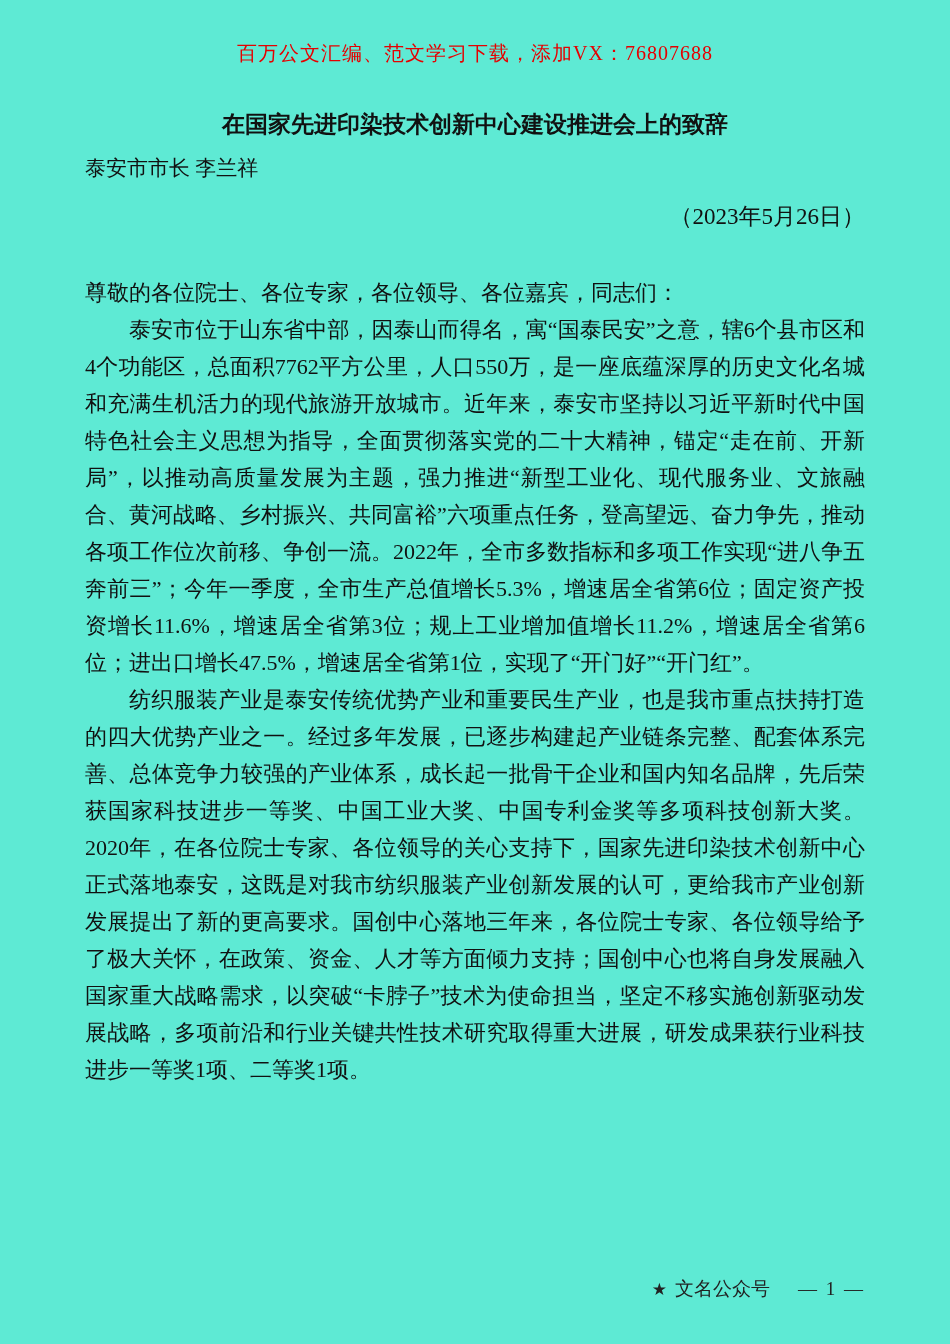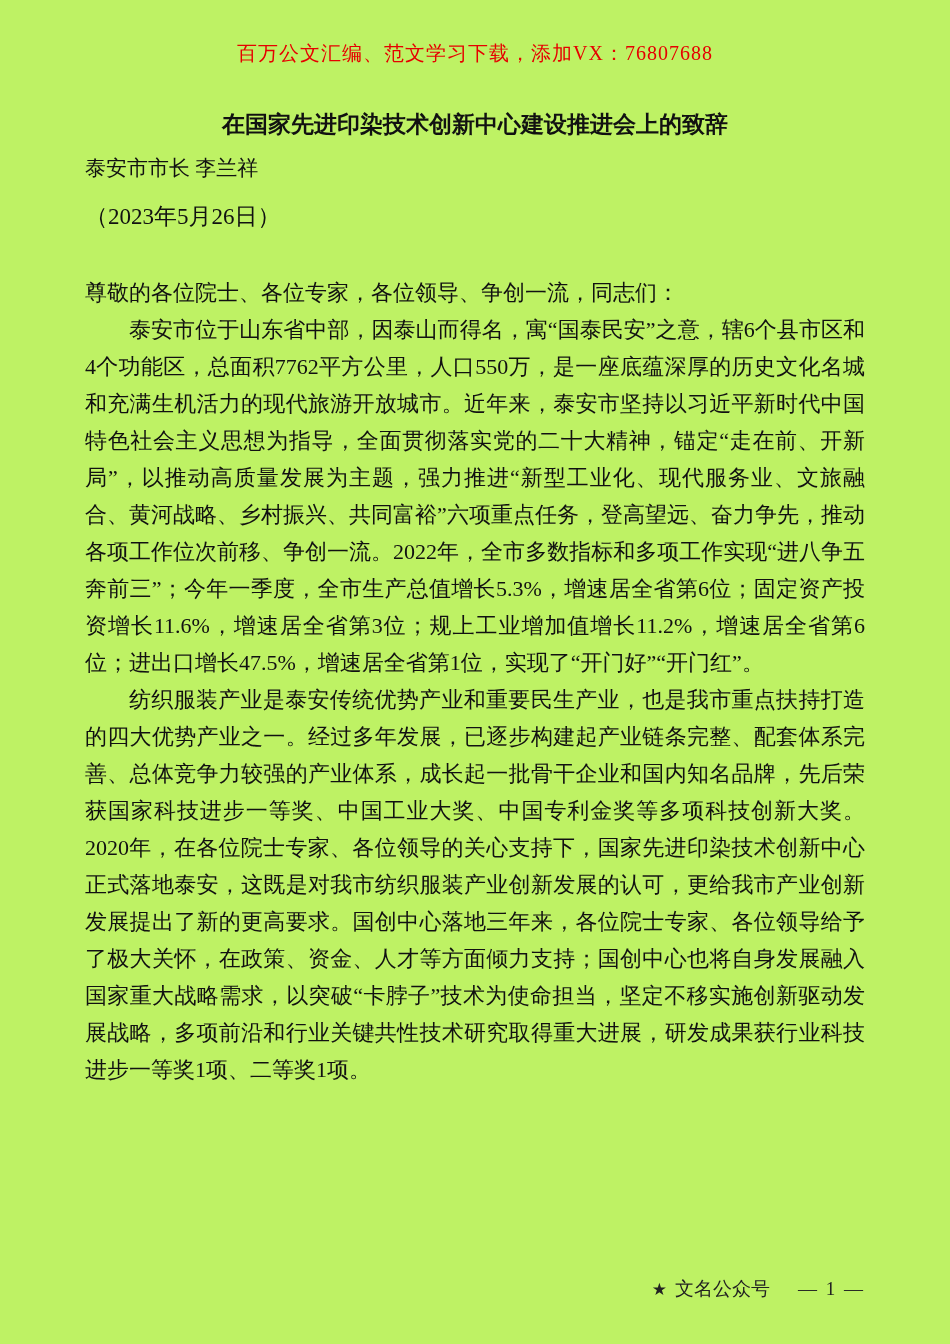--- a/index.html
+++ b/index.html
@@ -13,7 +13,7 @@
     height: 1344px;
     margin: 0 auto;
     box-sizing: border-box;
-    background: #bef264;
+    background: #5eead4;
     font-family: "Liberation Serif", "DejaVu Serif", serif;
     color: #111111;
     overflow: hidden;

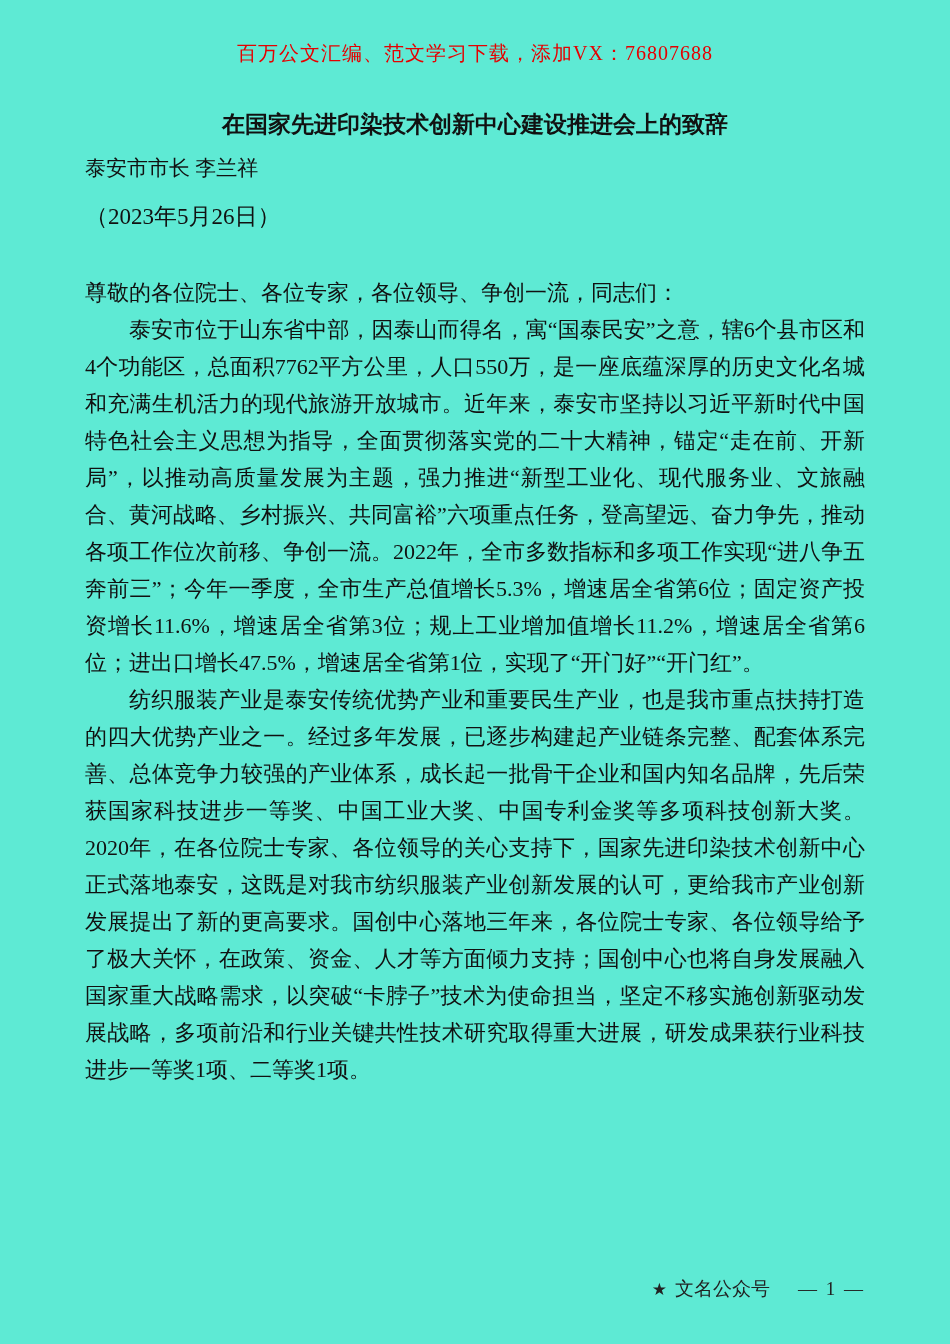--- a/index.html
+++ b/index.html
@@ -44,7 +44,7 @@
   }
   .doc-date {
     margin-top: 20px;
-    text-align: left;
+    text-align: right;
     font-size: 23px;
     line-height: 30px;
   }

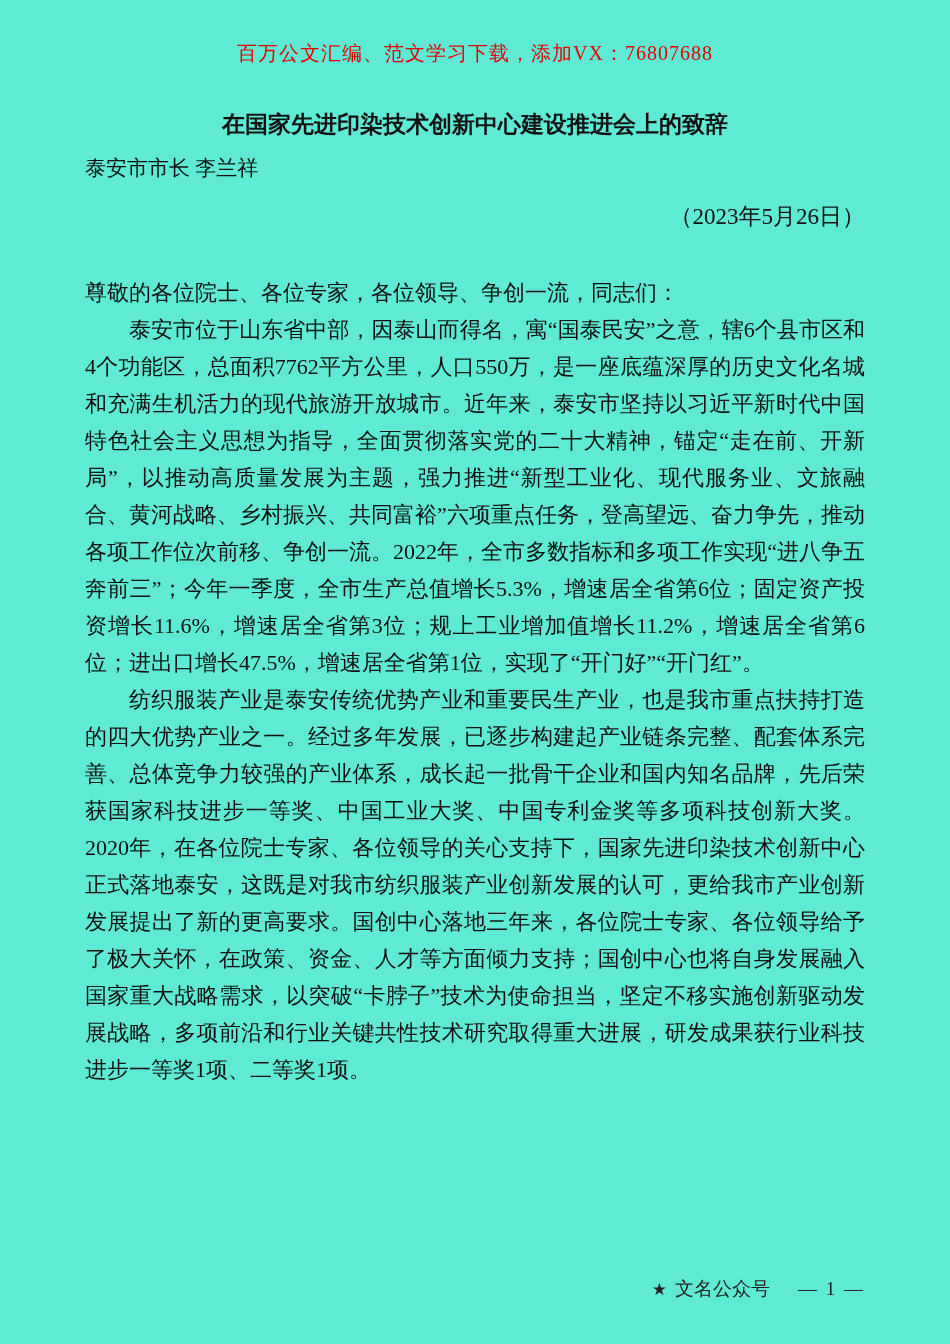--- a/index.html
+++ b/index.html
@@ -98,7 +98,7 @@
     <div class="doc-date">（2023年5月26日）</div>
 
     <div class="body-text">
-      <p class="greeting">尊敬的各位院士、各位专家，各位领导、争创一流，同志们：</p>
+      <p class="greeting">尊敬的各位院士、各位专家，各位领导、各位嘉宾，同志们：</p>
       <p class="para">泰安市位于山东省中部，因泰山而得名，寓“国泰民安”之意，辖6个县市区和4个功能区，总面积7762平方公里，人口550万，是一座底蕴深厚的历史文化名城和充满生机活力的现代旅游开放城市。近年来，泰安市坚持以习近平新时代中国特色社会主义思想为指导，全面贯彻落实党的二十大精神，锚定“走在前、开新局”，以推动高质量发展为主题，强力推进“新型工业化、现代服务业、文旅融合、黄河战略、乡村振兴、共同富裕”六项重点任务，登高望远、奋力争先，推动各项工作位次前移、争创一流。2022年，全市多数指标和多项工作实现“进八争五奔前三”；今年一季度，全市生产总值增长5.3%，增速居全省第6位；固定资产投资增长11.6%，增速居全省第3位；规上工业增加值增长11.2%，增速居全省第6位；进出口增长47.5%，增速居全省第1位，实现了“开门好”“开门红”。</p>
       <p class="para">纺织服装产业是泰安传统优势产业和重要民生产业，也是我市重点扶持打造的四大优势产业之一。经过多年发展，已逐步构建起产业链条完整、配套体系完善、总体竞争力较强的产业体系，成长起一批骨干企业和国内知名品牌，先后荣获国家科技进步一等奖、中国工业大奖、中国专利金奖等多项科技创新大奖。2020年，在各位院士专家、各位领导的关心支持下，国家先进印染技术创新中心正式落地泰安，这既是对我市纺织服装产业创新发展的认可，更给我市产业创新发展提出了新的更高要求。国创中心落地三年来，各位院士专家、各位领导给予了极大关怀，在政策、资金、人才等方面倾力支持；国创中心也将自身发展融入国家重大战略需求，以突破“卡脖子”技术为使命担当，坚定不移实施创新驱动发展战略，多项前沿和行业关键共性技术研究取得重大进展，研发成果获行业科技进步一等奖1项、二等奖1项。</p>
     </div>

